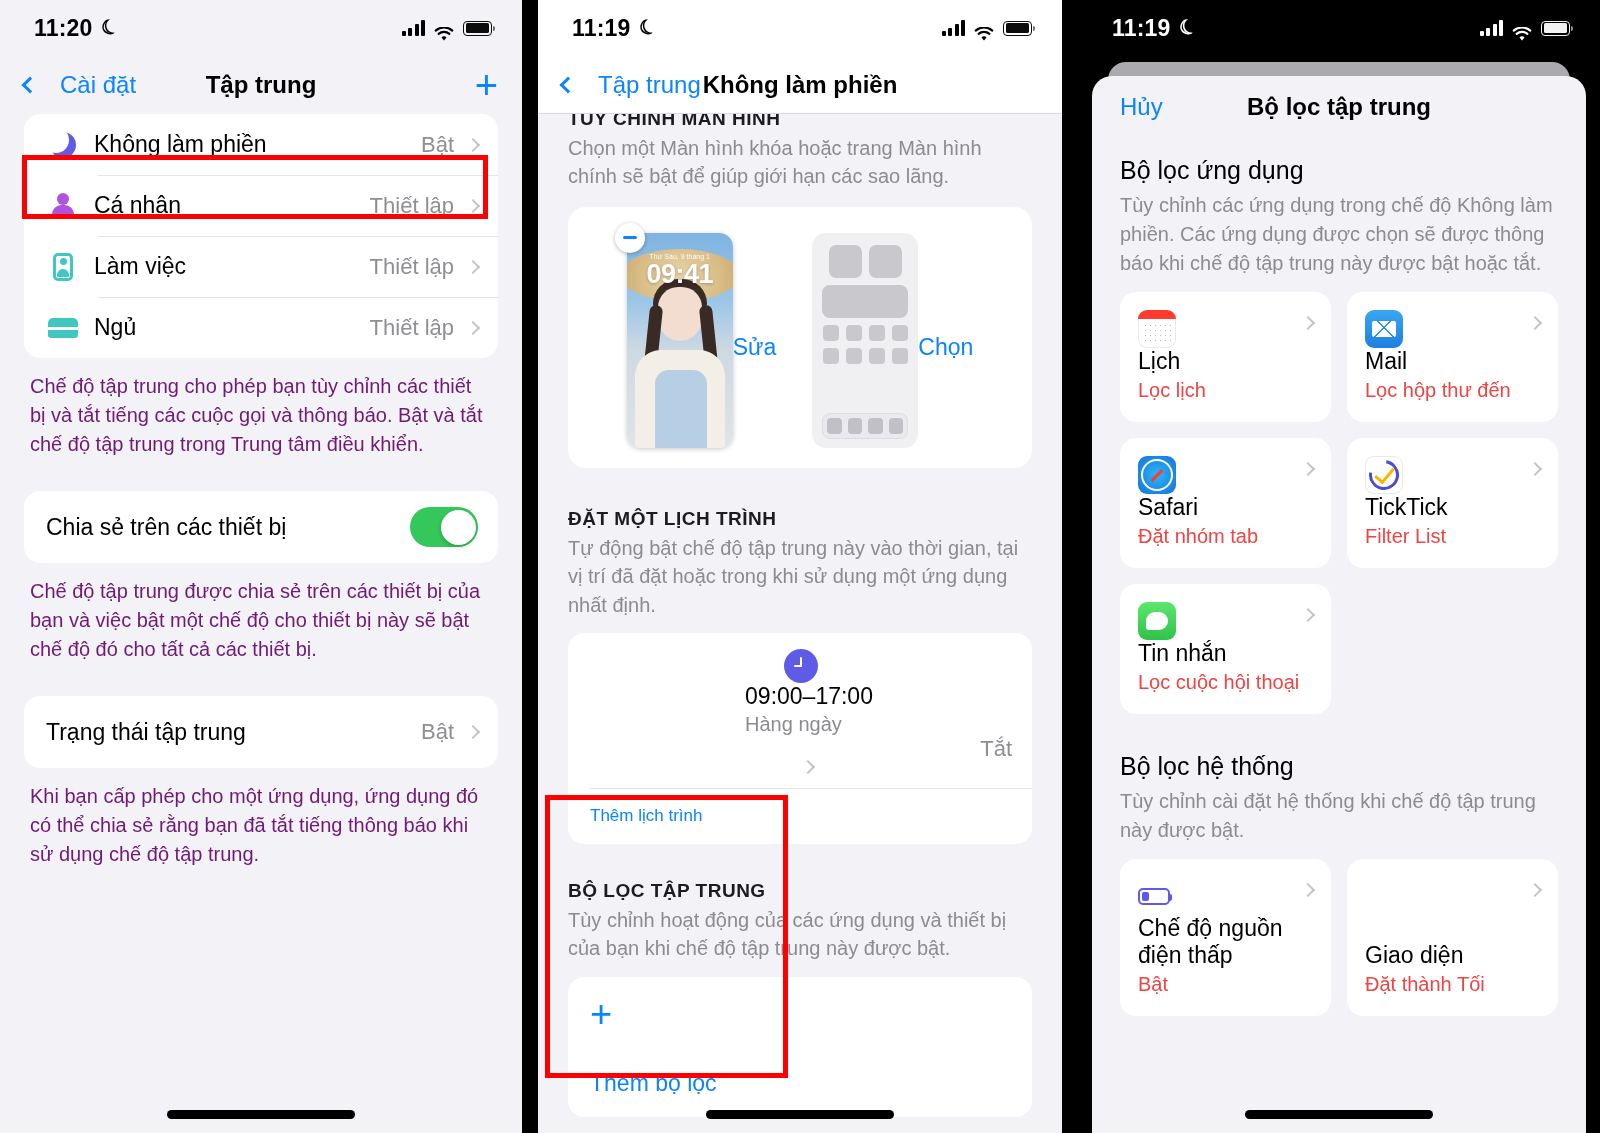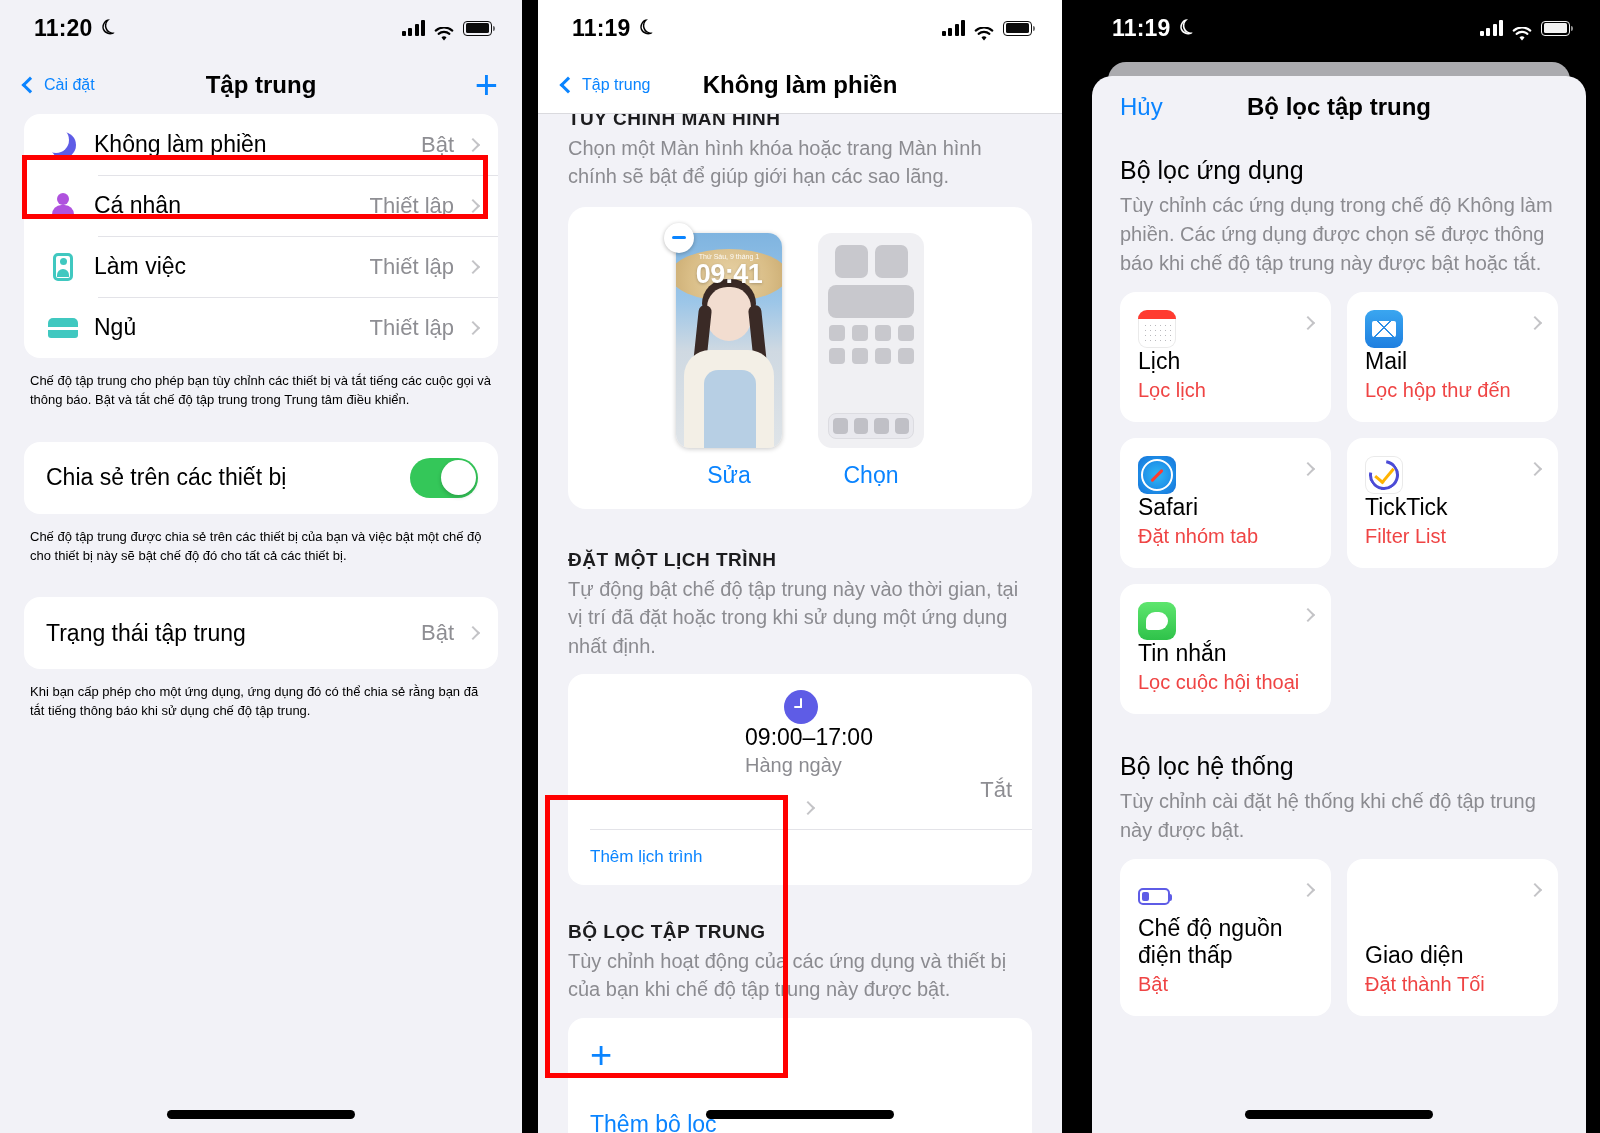--- a/index.html
+++ b/index.html
@@ -43,7 +43,7 @@
   
   .navbar { height: 58px; display: flex; align-items: center; position: relative;
             padding: 0 24px; background: #f2f2f7; }
-  .nav-back { display: flex; align-items: center; gap: 5px; color: #0a84ff; font-size: 16px; }
+  .nav-back { display: flex; align-items: center; gap: 21px; color: #0a84ff; font-size: 24px; }
   .chev-l { width: 12px; height: 12px; border-left: 3px solid #0a84ff; border-bottom: 3px solid #0a84ff;
             transform: rotate(45deg); display:inline-block; margin-right: 3px; }
   .nav-title { position: absolute; left: 0; right: 0; text-align: center;

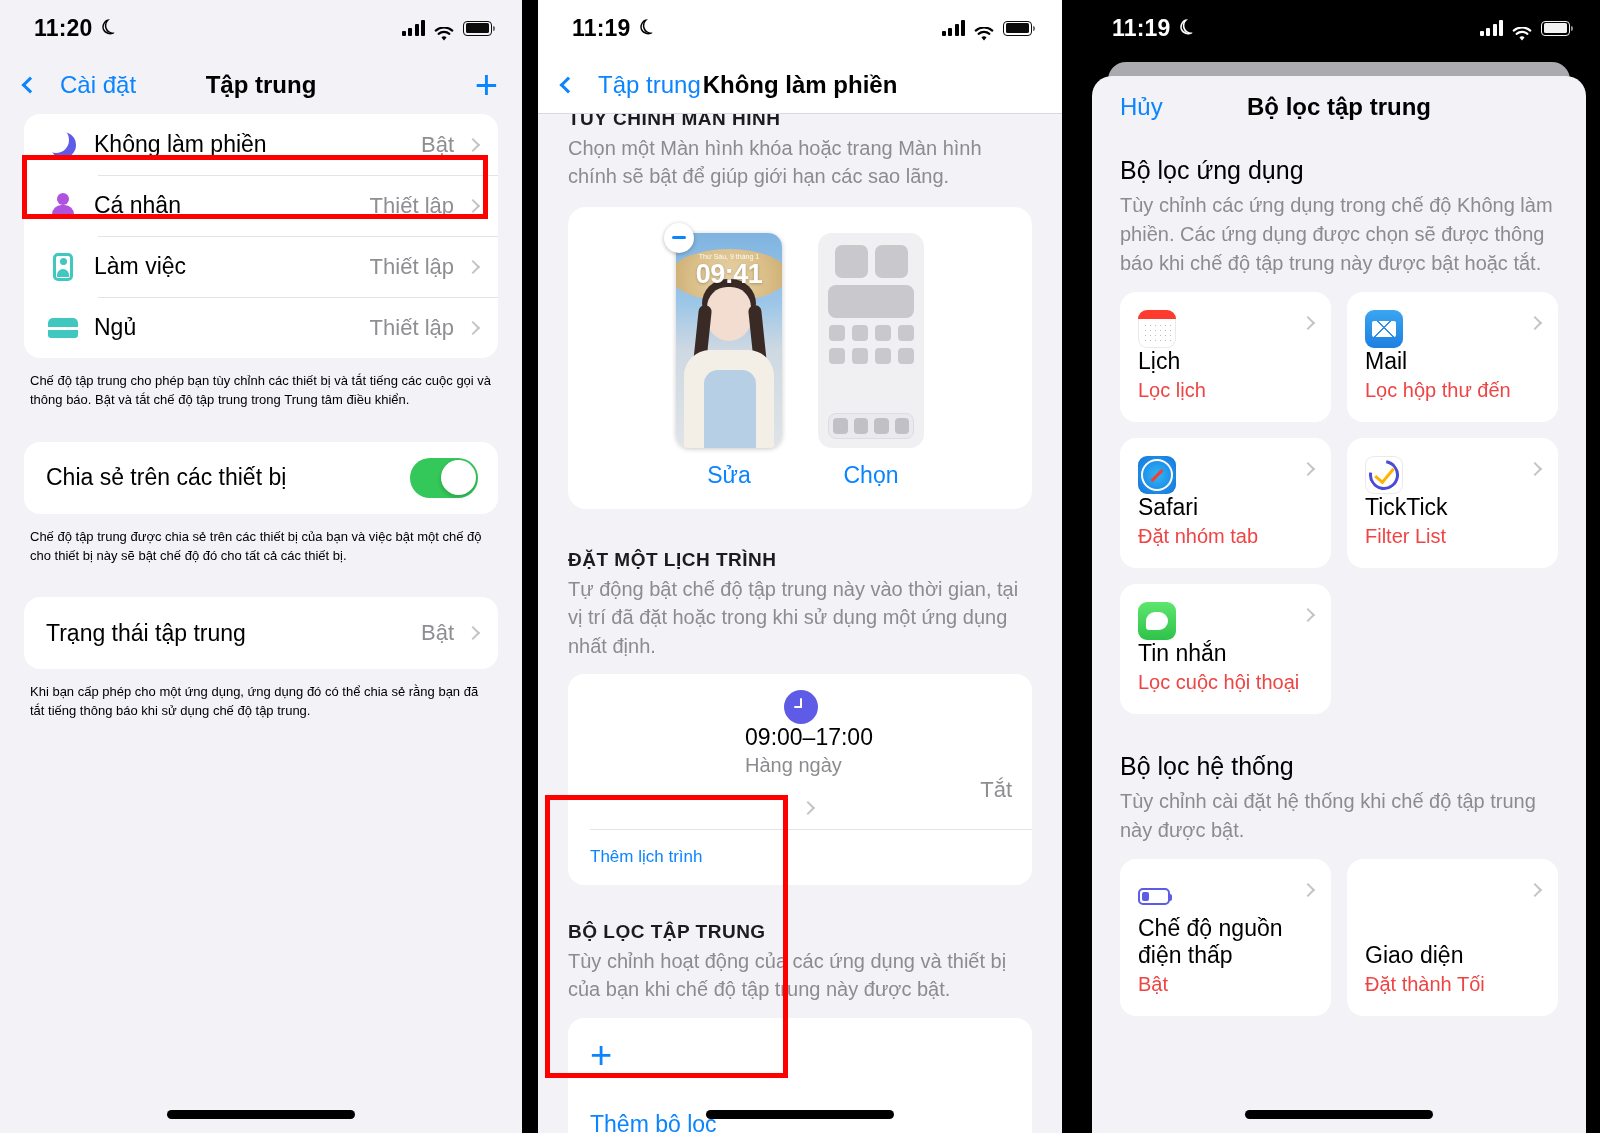--- a/index.html
+++ b/index.html
@@ -99,7 +99,7 @@
 
   .screen-card { background:#fff; border-radius: 18px; margin: 16px 30px 0 30px;
                  padding: 26px 0 20px 0; display: flex; justify-content: center; gap: 36px; }
-  .screen-col { display: flex; flex-direction: column; align-items: center; }
+  .screen-col { display: flex; flex-direction: row; align-items: center; }
   .lock-thumb { width: 106px; height: 215px; border-radius: 14px; position: relative; overflow: hidden;
                 background: linear-gradient(#7fb4e0 0%, #9cc6e8 32%, #cfd9e2 55%, #dfe4e8 100%);
                 box-shadow: 0 1px 5px rgba(0,0,0,.22); }

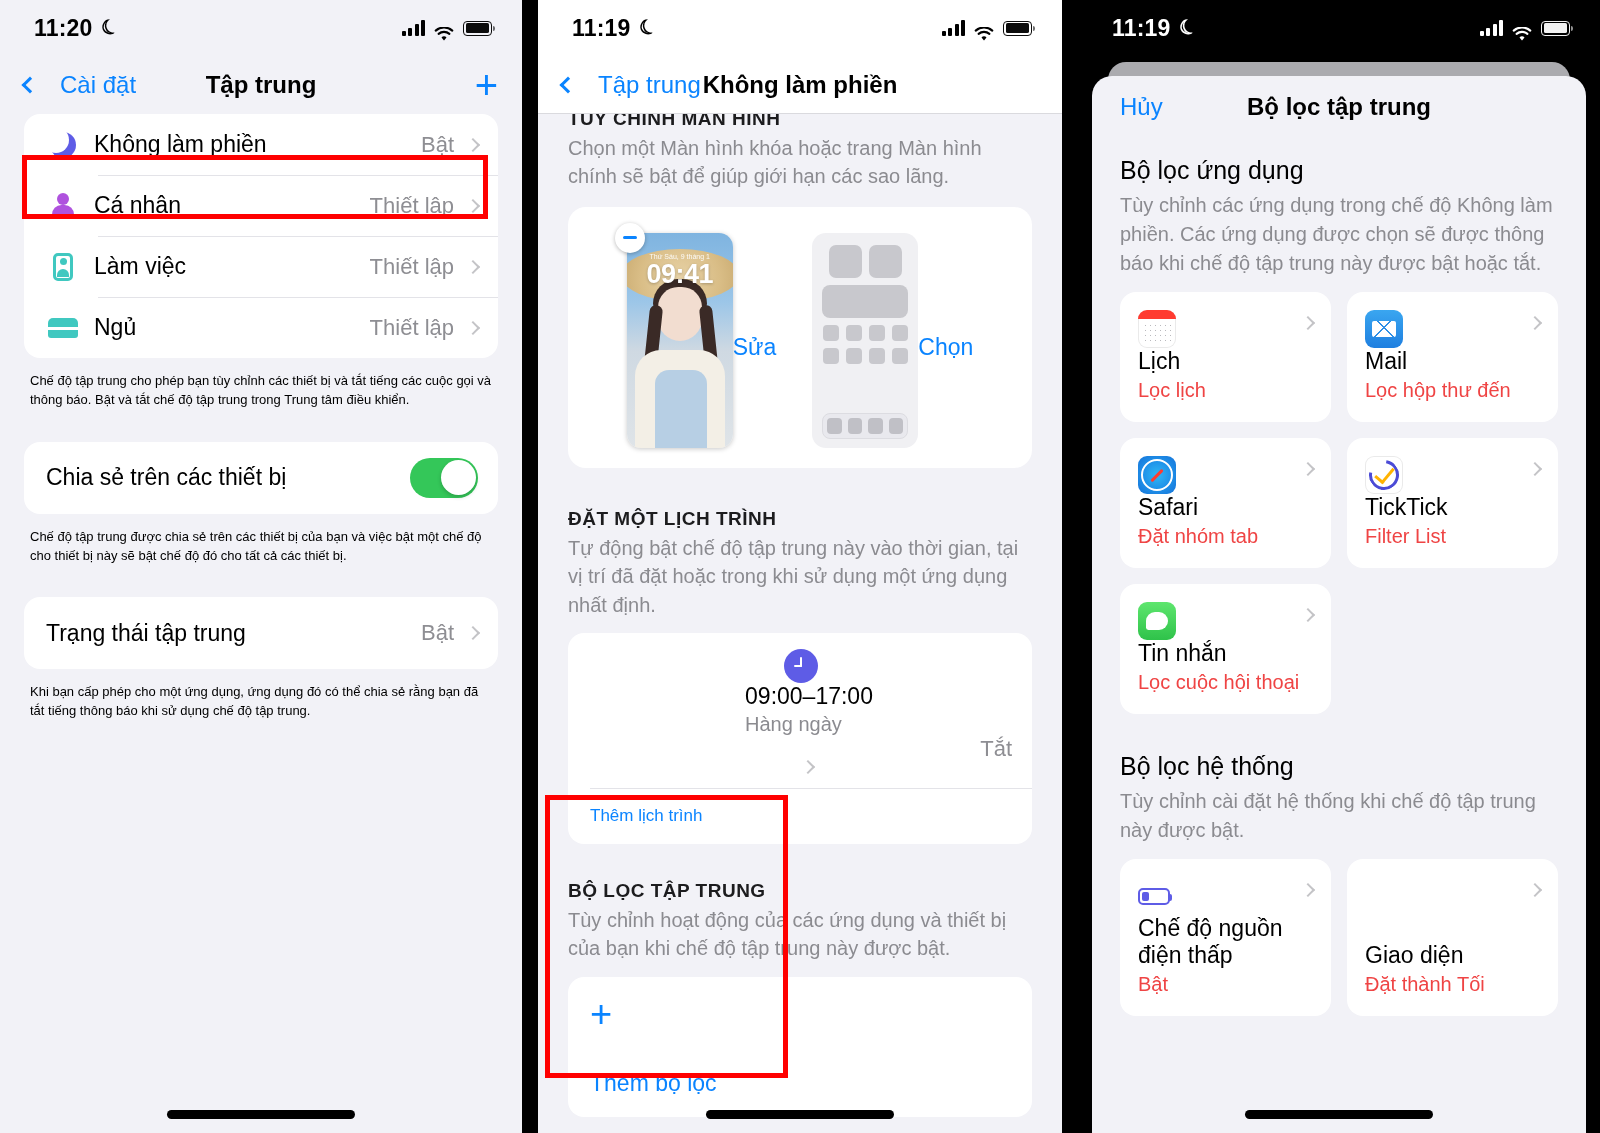--- a/index.html
+++ b/index.html
@@ -63,7 +63,7 @@
   .chev-r { width: 10px; height: 10px; border-right: 2.6px solid #c4c4c7;
             border-top: 2.6px solid #c4c4c7; transform: rotate(45deg);
             display: inline-block; margin-left: 14px; }
-  .foot { font-size: 13px; line-height: 1.45; color: #000000; padding: 14px 30px 0 30px; }
+  .foot { font-size: 20px; line-height: 1.45; color: #701a75; padding: 14px 30px 0 30px; }
 
   .toggle { margin-left: auto; width: 68px; height: 40px; border-radius: 20px; background: #34c759;
             position: relative; }

